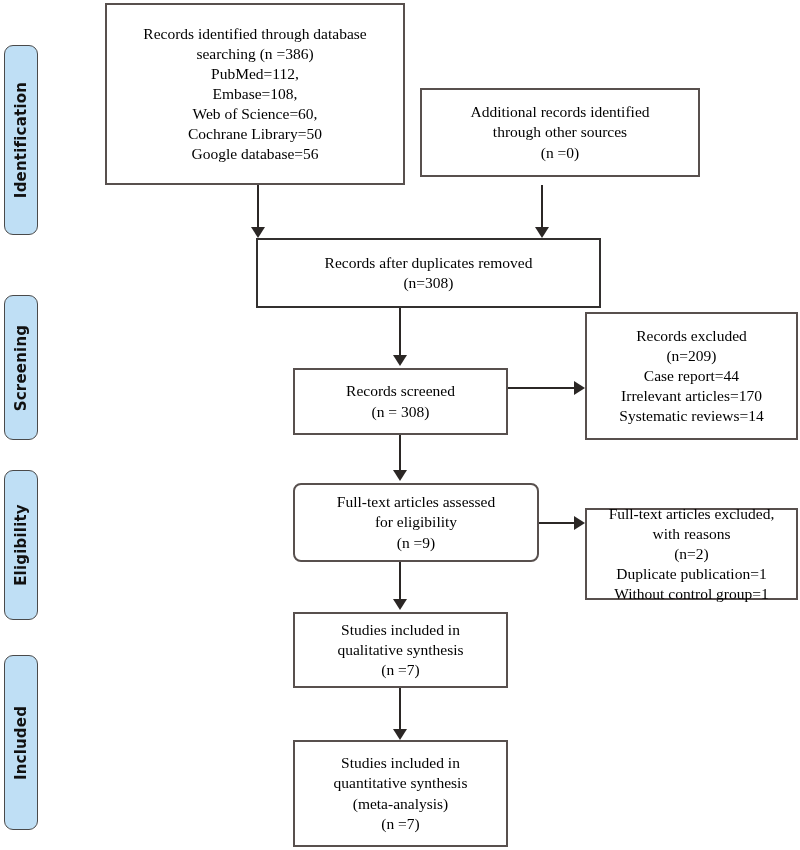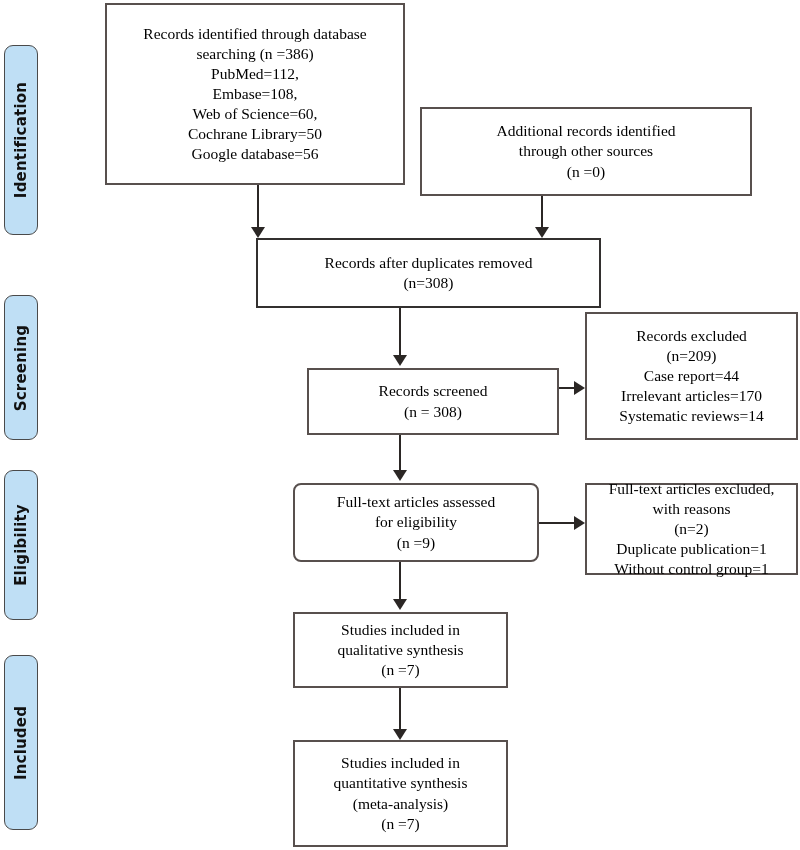--- a/index.html
+++ b/index.html
@@ -145,7 +145,7 @@
 Google database=56</span>
   </div>
 
-  <div class="flow-box" style="left:420px; top:107px; width:332px; height:89px;">
+  <div class="flow-box" style="left:420px; top:88px; width:280px; height:89px;">
     <span class="box-text">Additional records identified
 through other sources
 (n =0)</span>

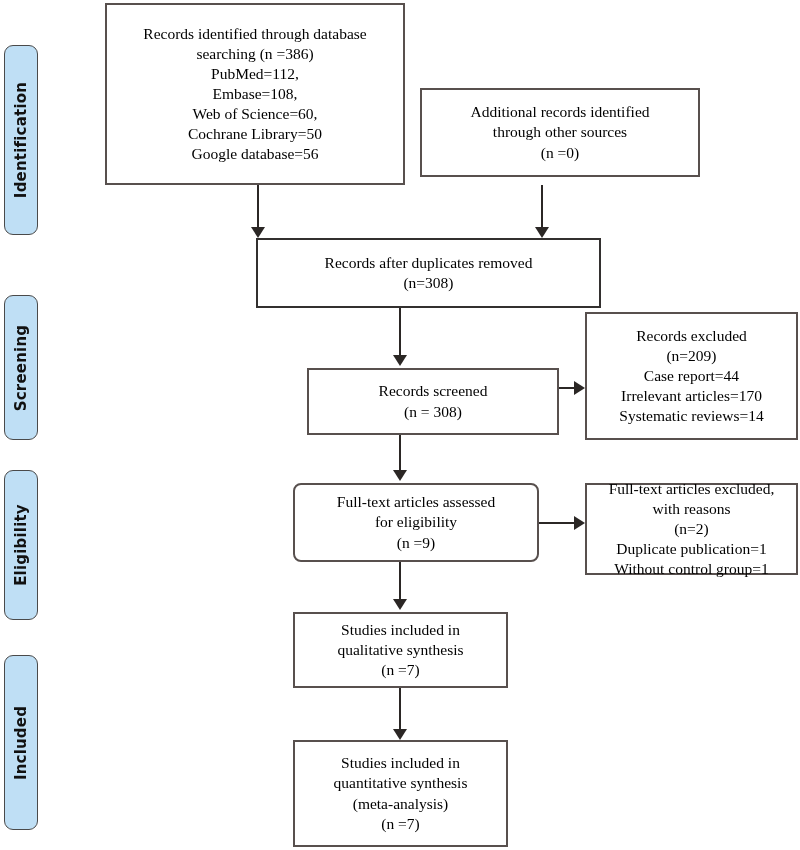--- a/index.html
+++ b/index.html
@@ -156,7 +156,7 @@
 (n=308)</span>
   </div>
 
-  <div class="flow-box" style="left:307px; top:368px; width:252px; height:67px;">
+  <div class="flow-box" style="left:293px; top:368px; width:215px; height:67px;">
     <span class="box-text">Records screened
 (n = 308)</span>
   </div>

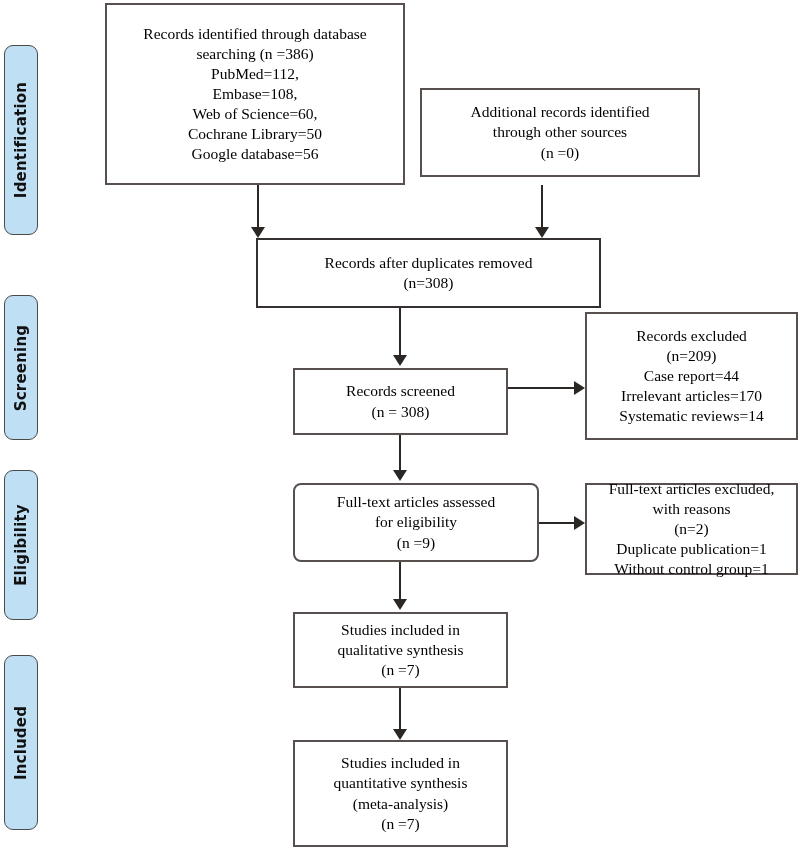--- a/index.html
+++ b/index.html
@@ -175,7 +175,7 @@
 (n =9)</span>
   </div>
 
-  <div class="flow-box" style="left:585px; top:483px; width:213px; height:92px;">
+  <div class="flow-box" style="left:585px; top:508px; width:213px; height:92px;">
     <span class="box-text">Full-text articles excluded,
 with reasons
 (n=2)

